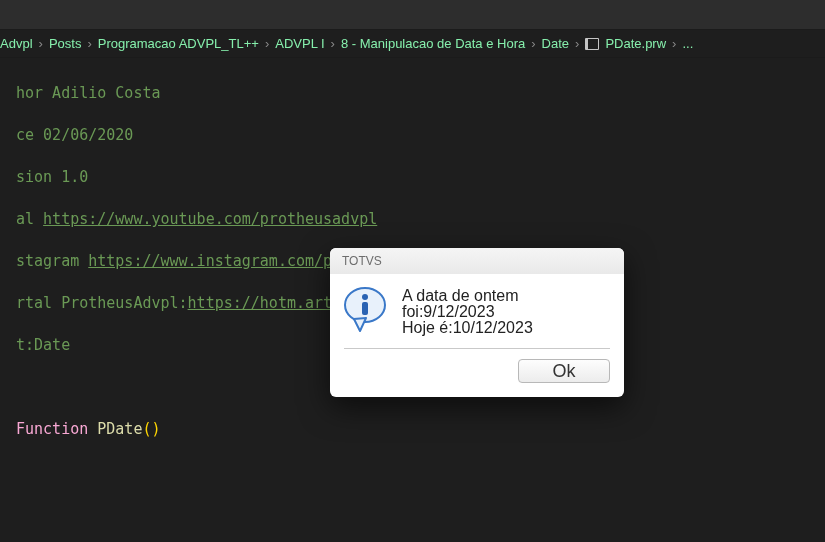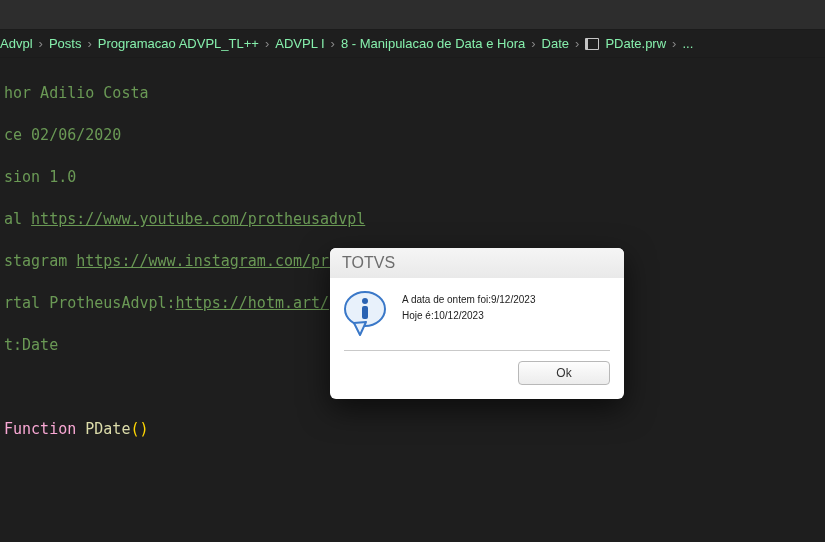--- a/index.html
+++ b/index.html
@@ -51,7 +51,7 @@
     white-space: pre;
     font-size: 15px;
   }
-  .line { padding-left: 4px; }
+  .line { padding-left: 16px; }
 
   .c-comment { color: #6a9955; }
   .c-link { color: #6a9955; text-decoration: underline; }

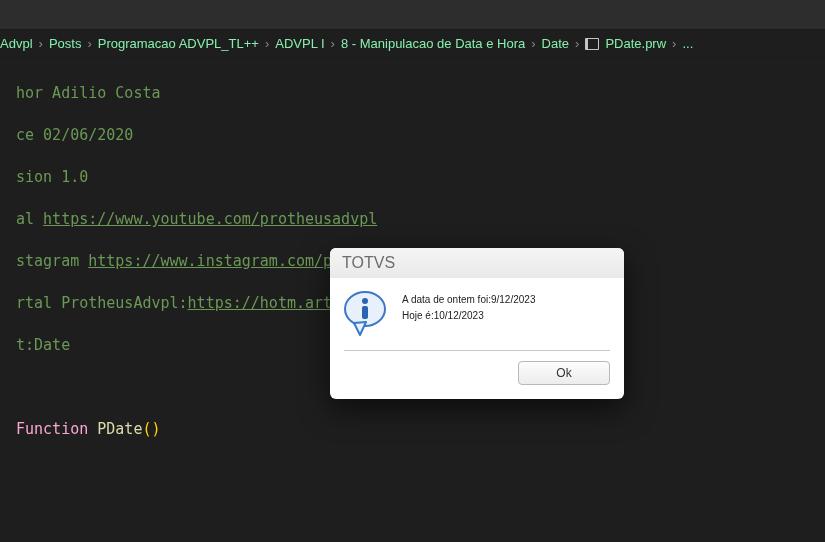--- a/index.html
+++ b/index.html
@@ -74,7 +74,7 @@
   .dialog-title {
     background: linear-gradient(#f5f5f5, #e9e9e9);
     color: #6d6d6d;
-    font-size: 16px;
+    font-size: 12px;
     padding: 6px 12px;
     text-align: left;
   }

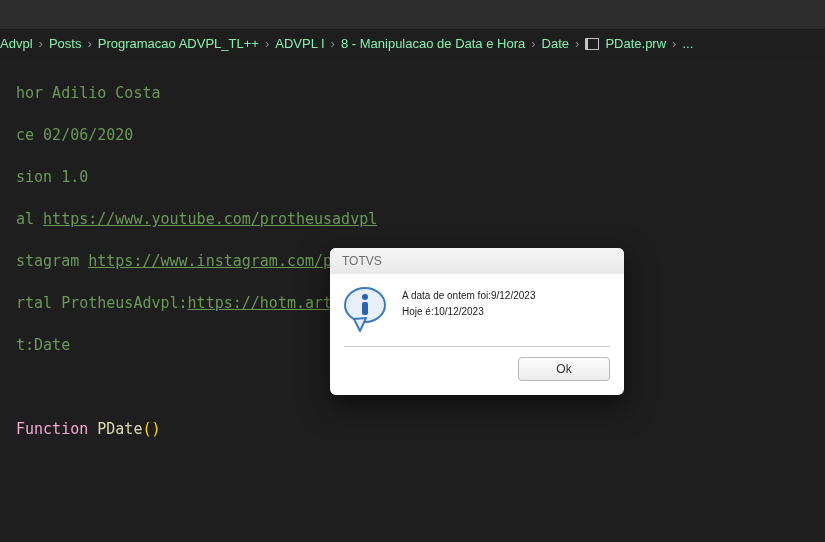--- a/index.html
+++ b/index.html
@@ -87,7 +87,7 @@
   .dialog-icon { width: 50px; height: 50px; flex: none; }
   .dialog-text {
     color: #222;
-    font-size: 10px;
+    font-size: 16px;
     line-height: 16px;
     padding-top: 4px;
   }

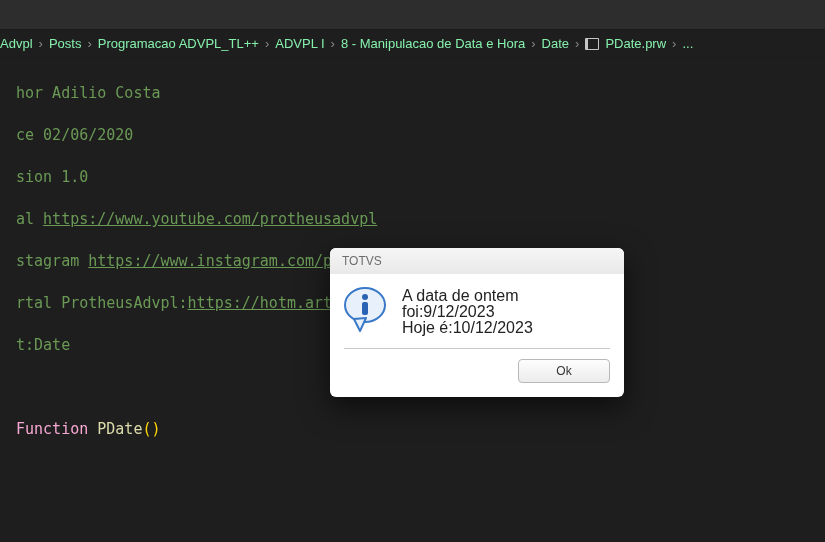--- a/index.html
+++ b/index.html
@@ -107,7 +107,7 @@
     background: linear-gradient(#fdfdfd, #ececec);
     border: 1px solid #b8b8b8;
     border-radius: 4px;
-    font-size: 12px;
+    font-size: 18px;
     color: #333;
     cursor: pointer;
   }

